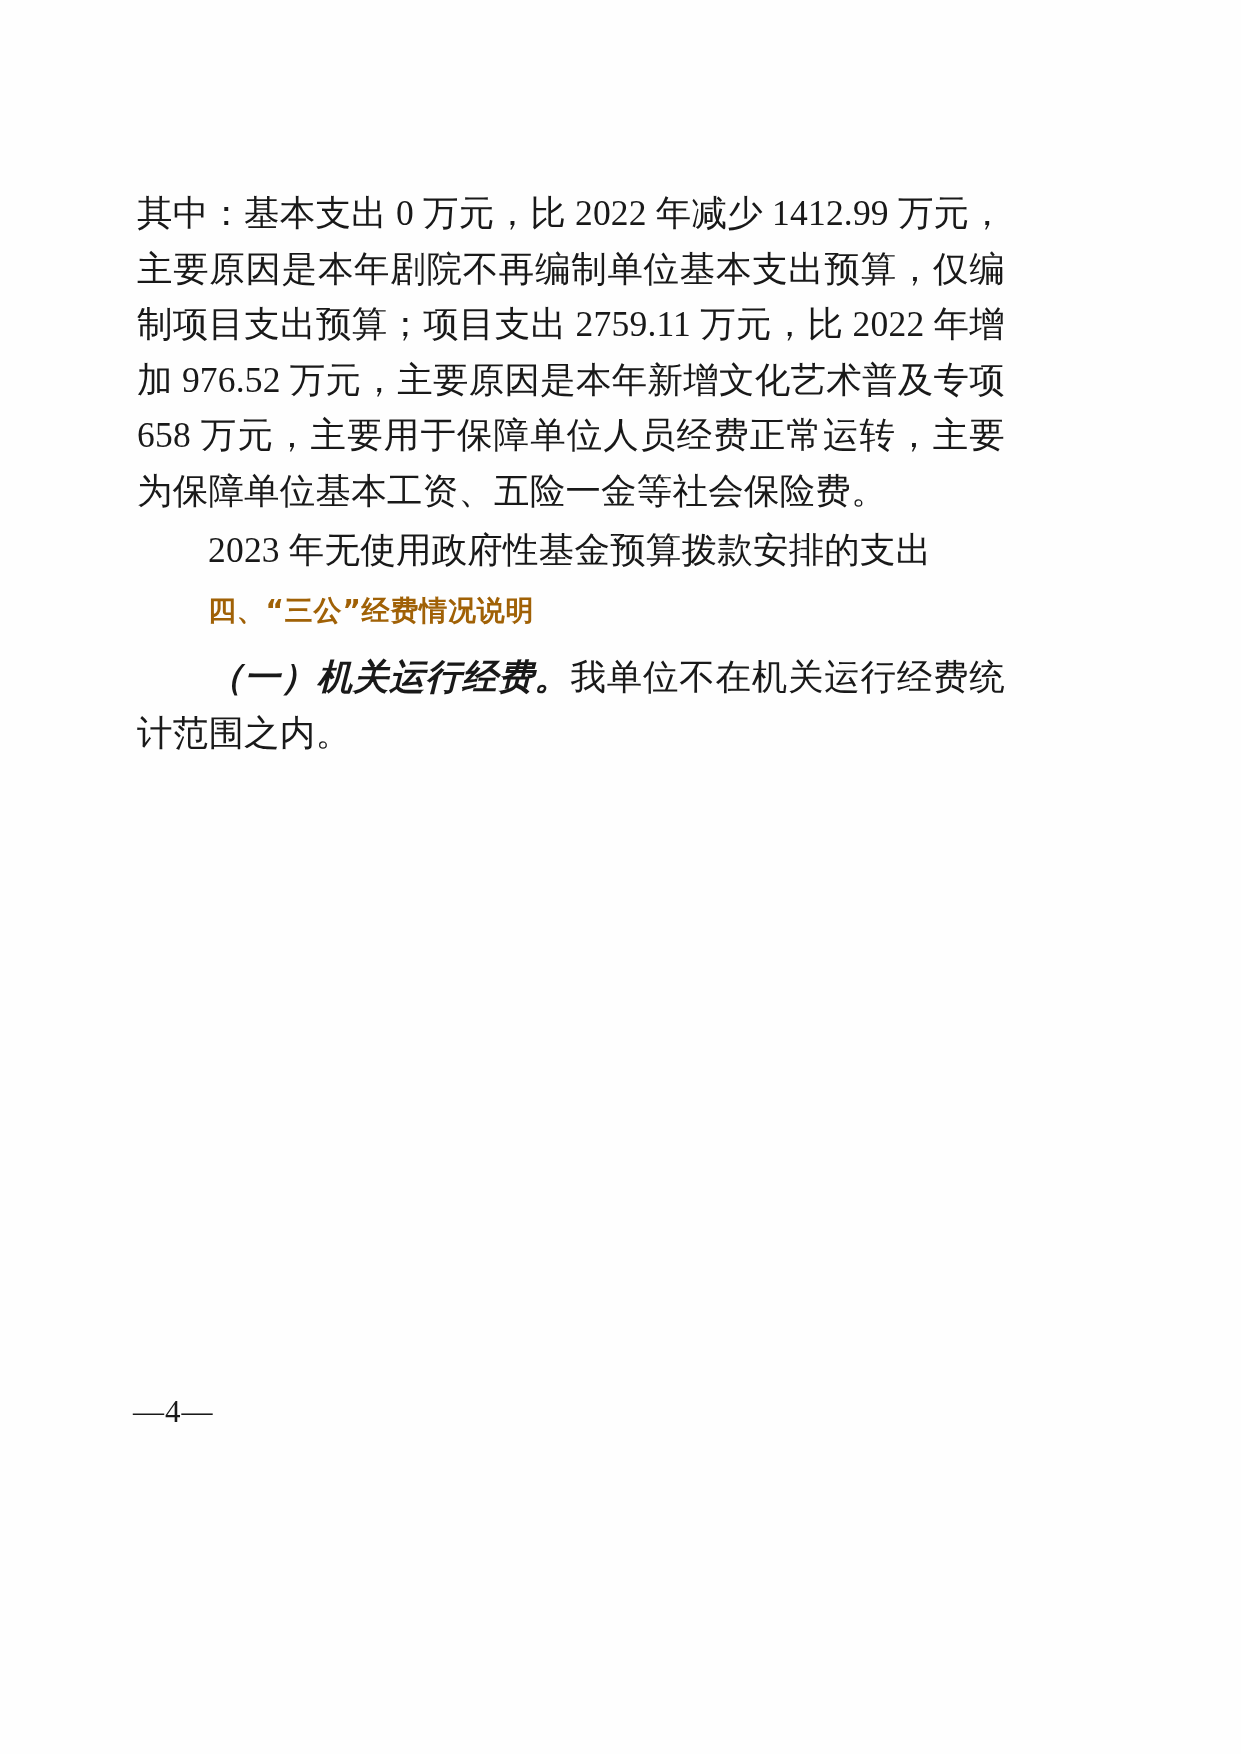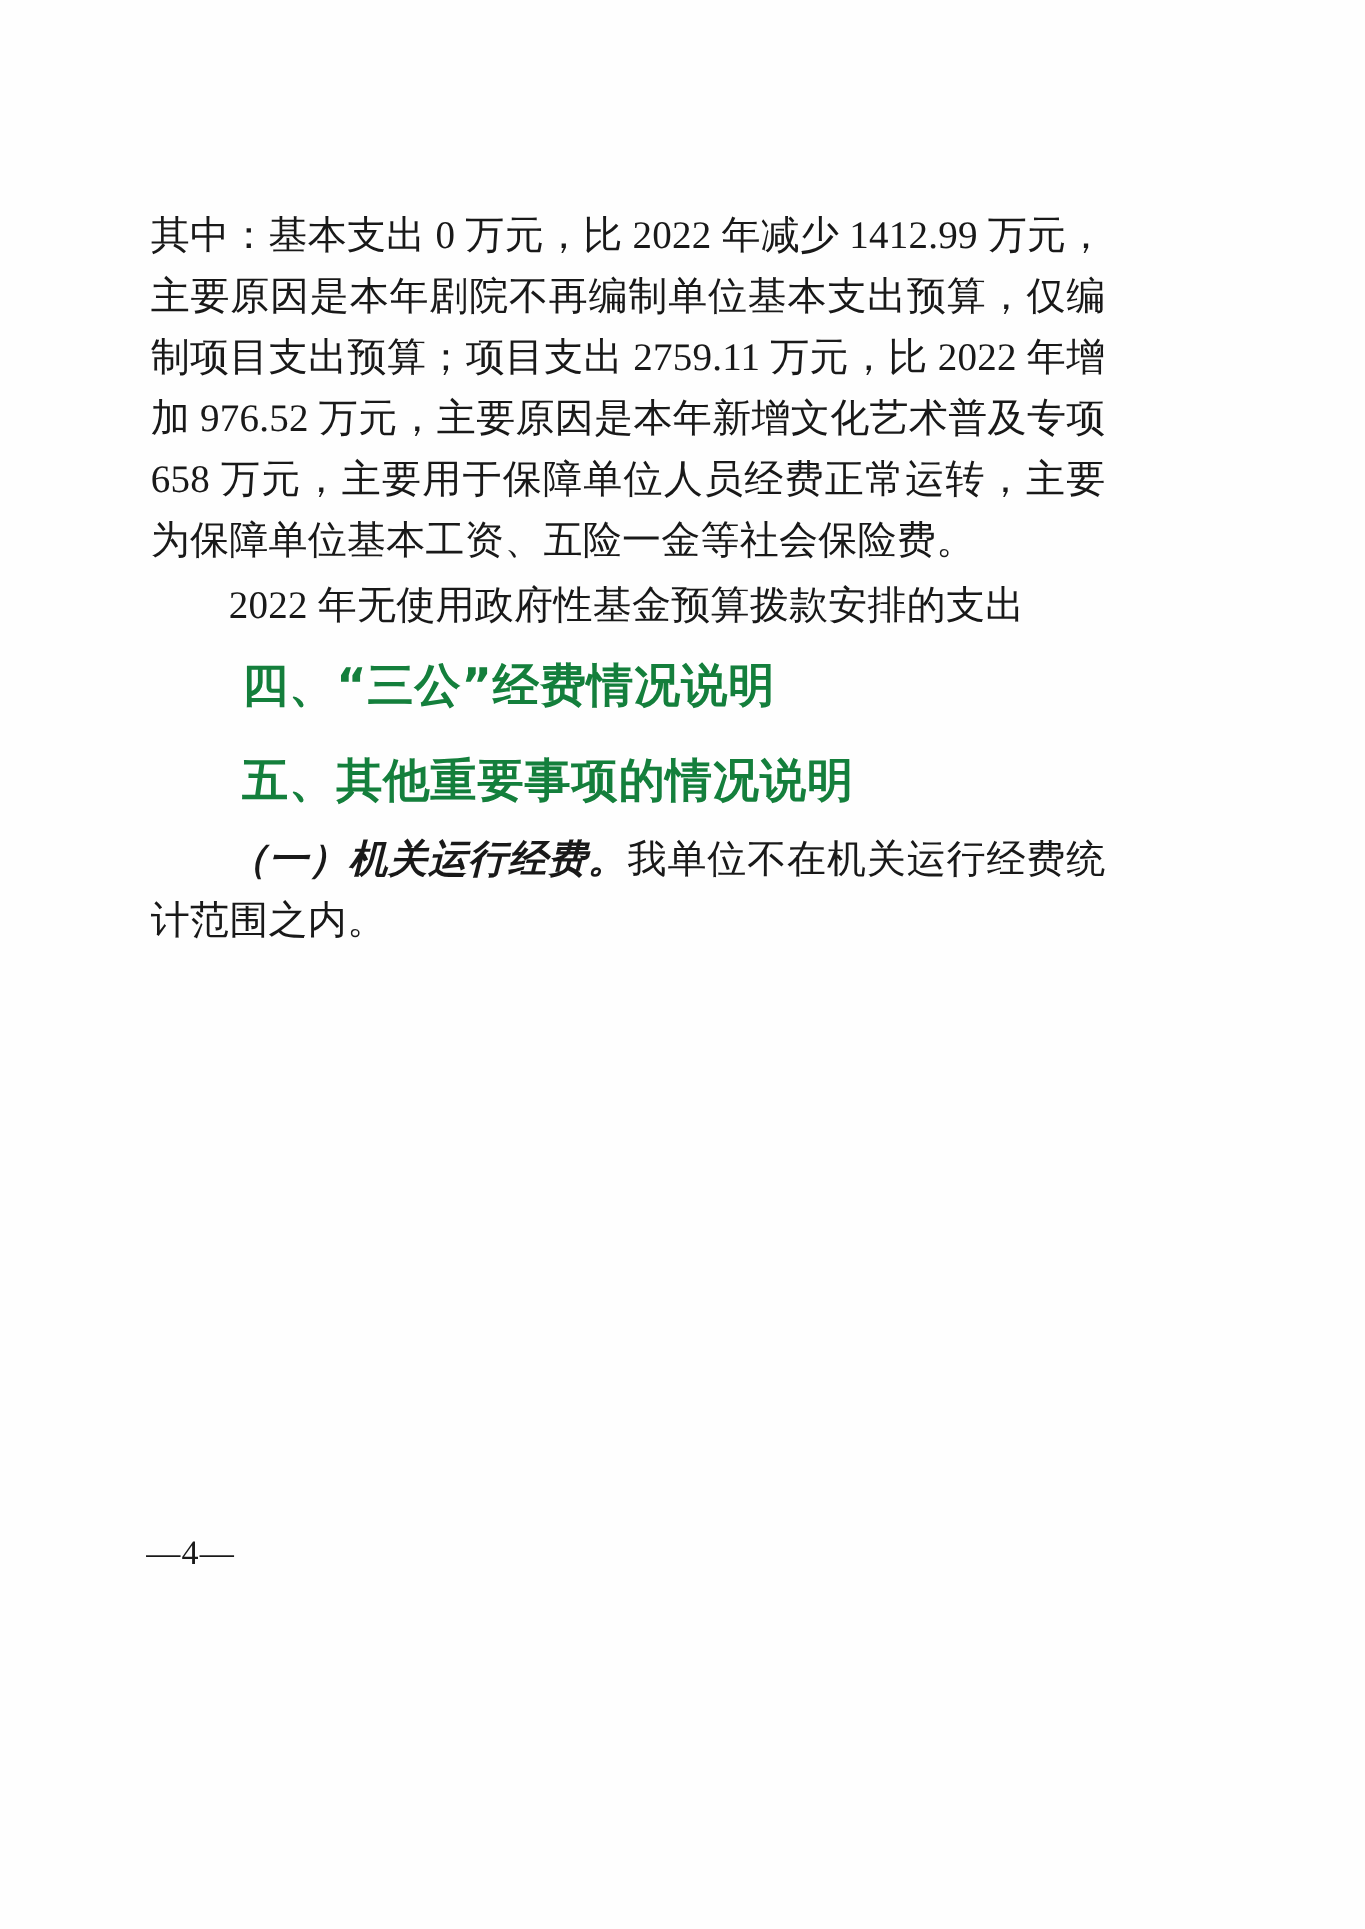--- a/index.html
+++ b/index.html
@@ -87,7 +87,7 @@
 
     <div class="gap-sm"></div>
 
-    <p class="para indent">2022 年无使用政府性基金预算拨款安排的支出</p>
+    <p class="para indent">2023 年无使用政府性基金预算拨款安排的支出</p>
 
     <div class="gap-sm"></div>
 

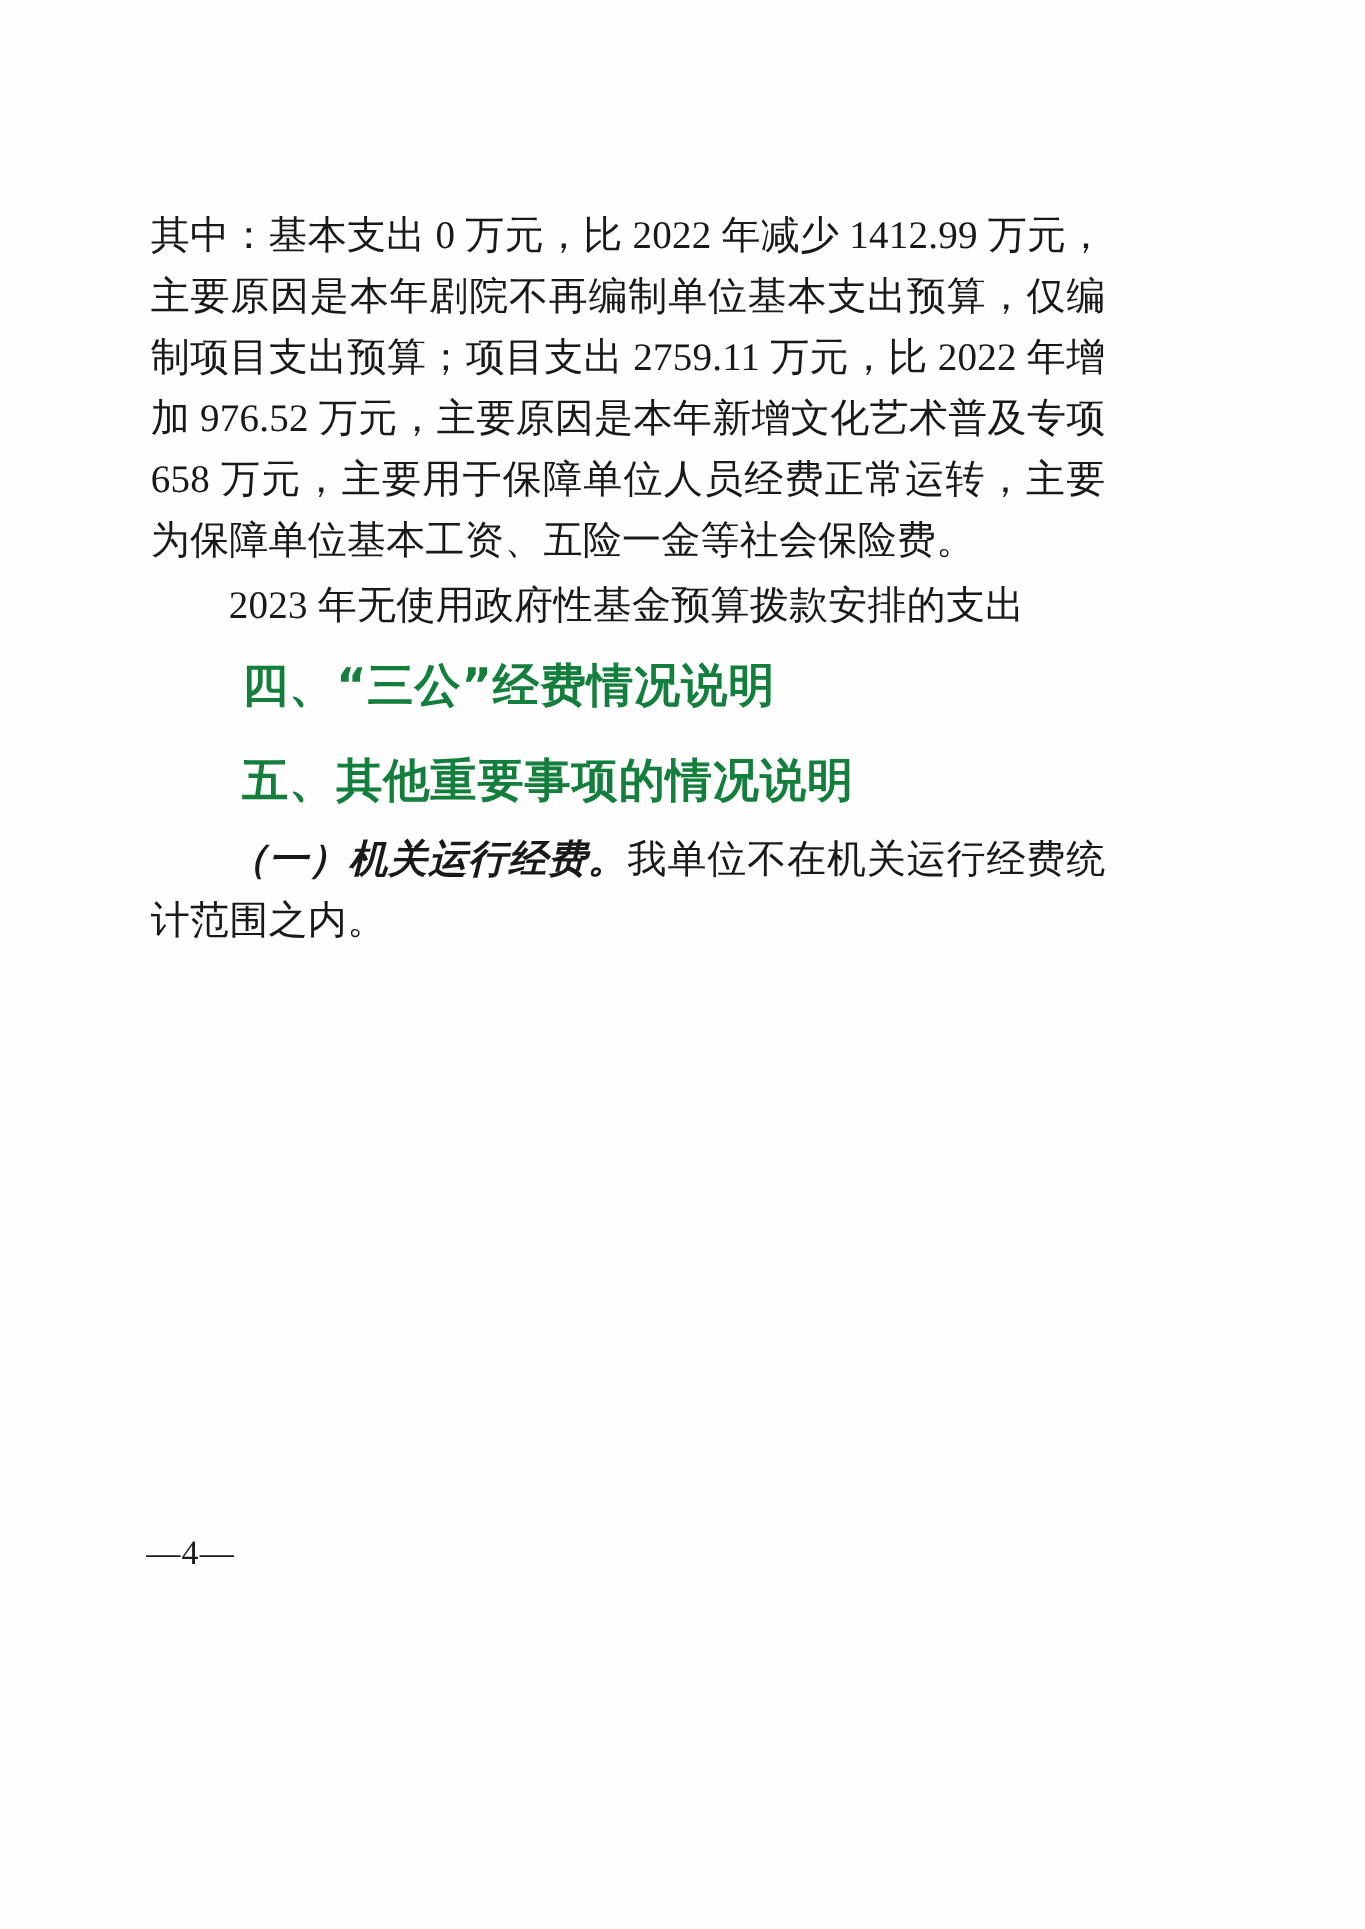--- a/index.html
+++ b/index.html
@@ -41,13 +41,13 @@
     text-indent: 71px;
   }
   .heading {
-    font-size: 42px;
+    font-size: 28px;
     line-height: 55.5px;
     font-weight: bold;
     text-indent: 71px;
     letter-spacing: 0.8px;
-    color: #15803d;
-    margin: 12px;
+    color: #a16207;
+    margin: 0;
     font-family: "DejaVu Sans", "Liberation Sans", sans-serif;
   }
   .subhead-run {

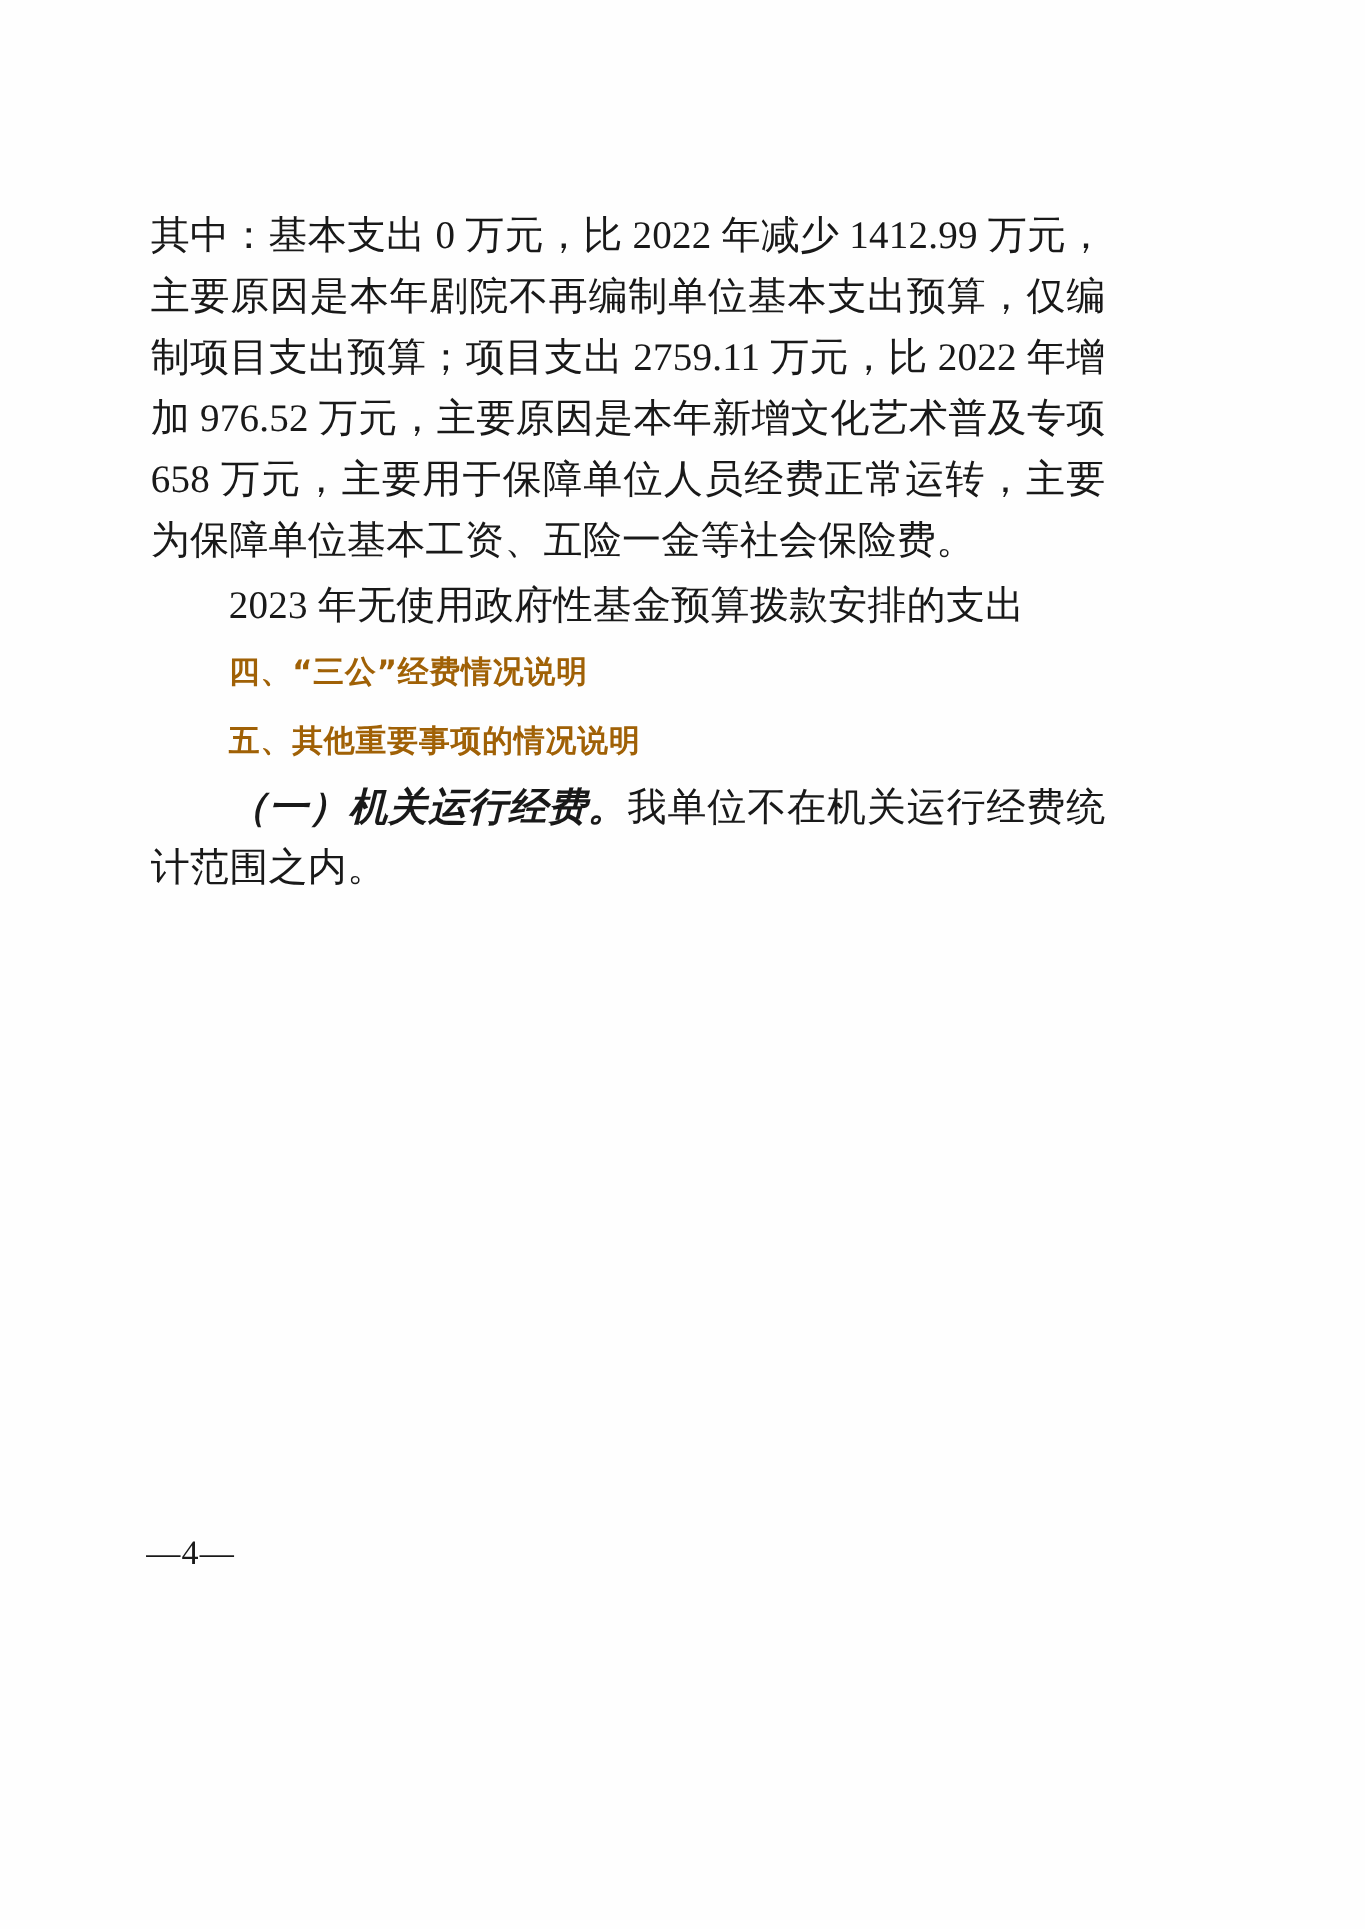--- a/index.html
+++ b/index.html
@@ -98,7 +98,6 @@
 
     <div class="gap-sm"></div>
 
-    <h2 class="heading">五、其他重要事项的情况说明</h2>
 
     <div class="gap-sm"></div>
 

